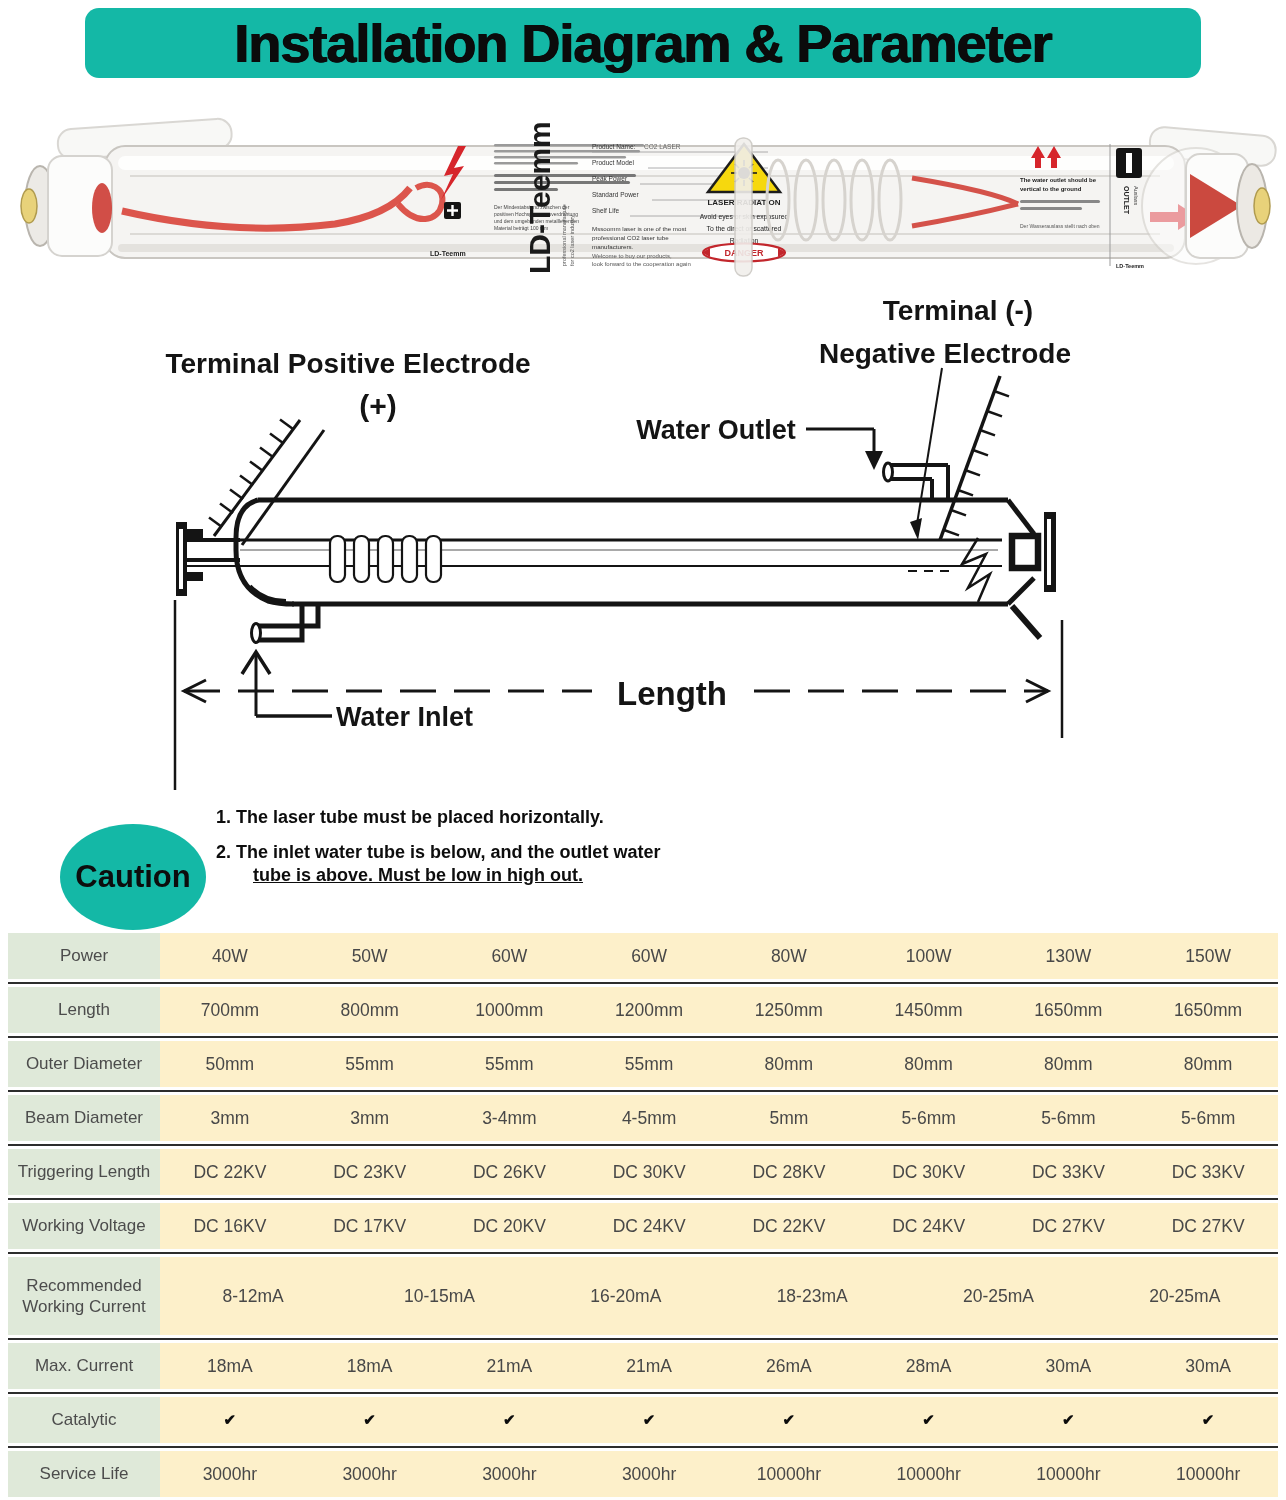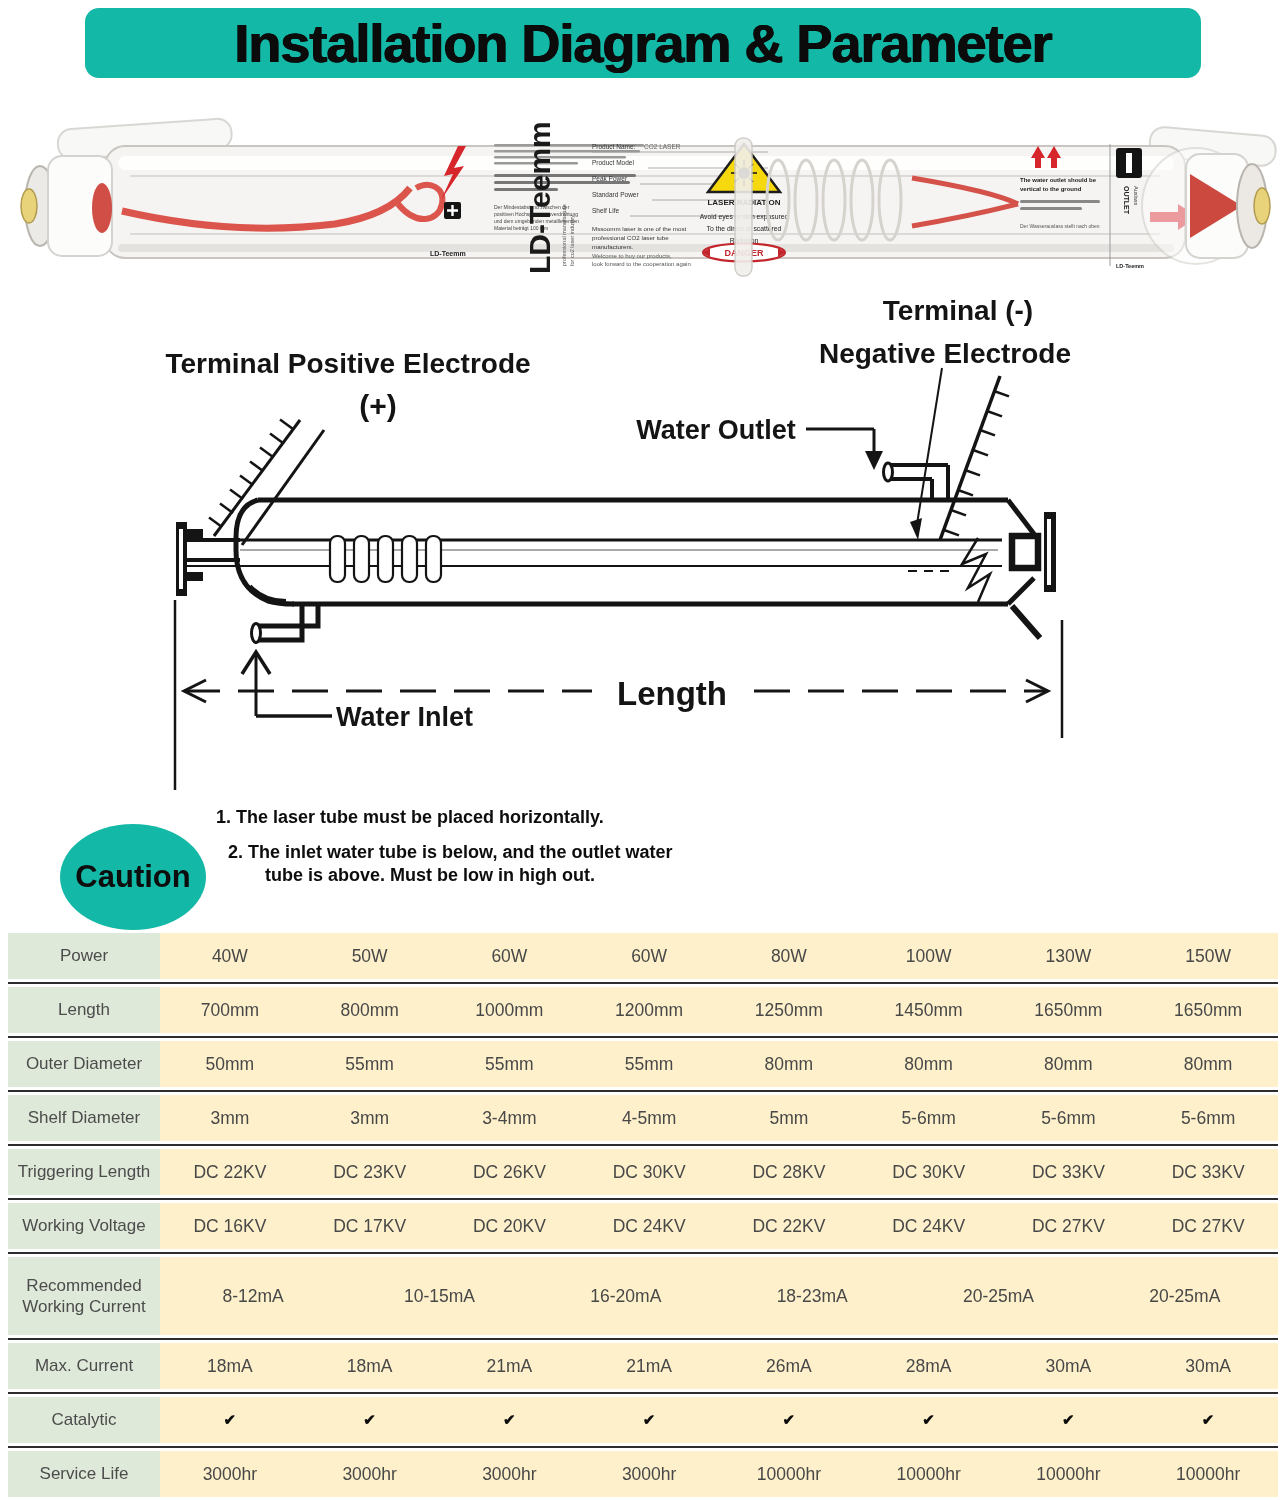--- a/index.html
+++ b/index.html
@@ -22,7 +22,7 @@
     font-size:31px;font-weight:bold;color:#0d0d0d;}
   .caution-notes{position:absolute;left:216px;top:806px;width:880px;
     font-weight:bold;font-size:18px;color:#0d0d0d;line-height:1.28;}
-  .caution-note2{margin-top:12px;margin-left:12px;}
+  .caution-note2{margin-top:12px;}
   .caution-note2 .wrap-line{padding-left:37px;}
 
   

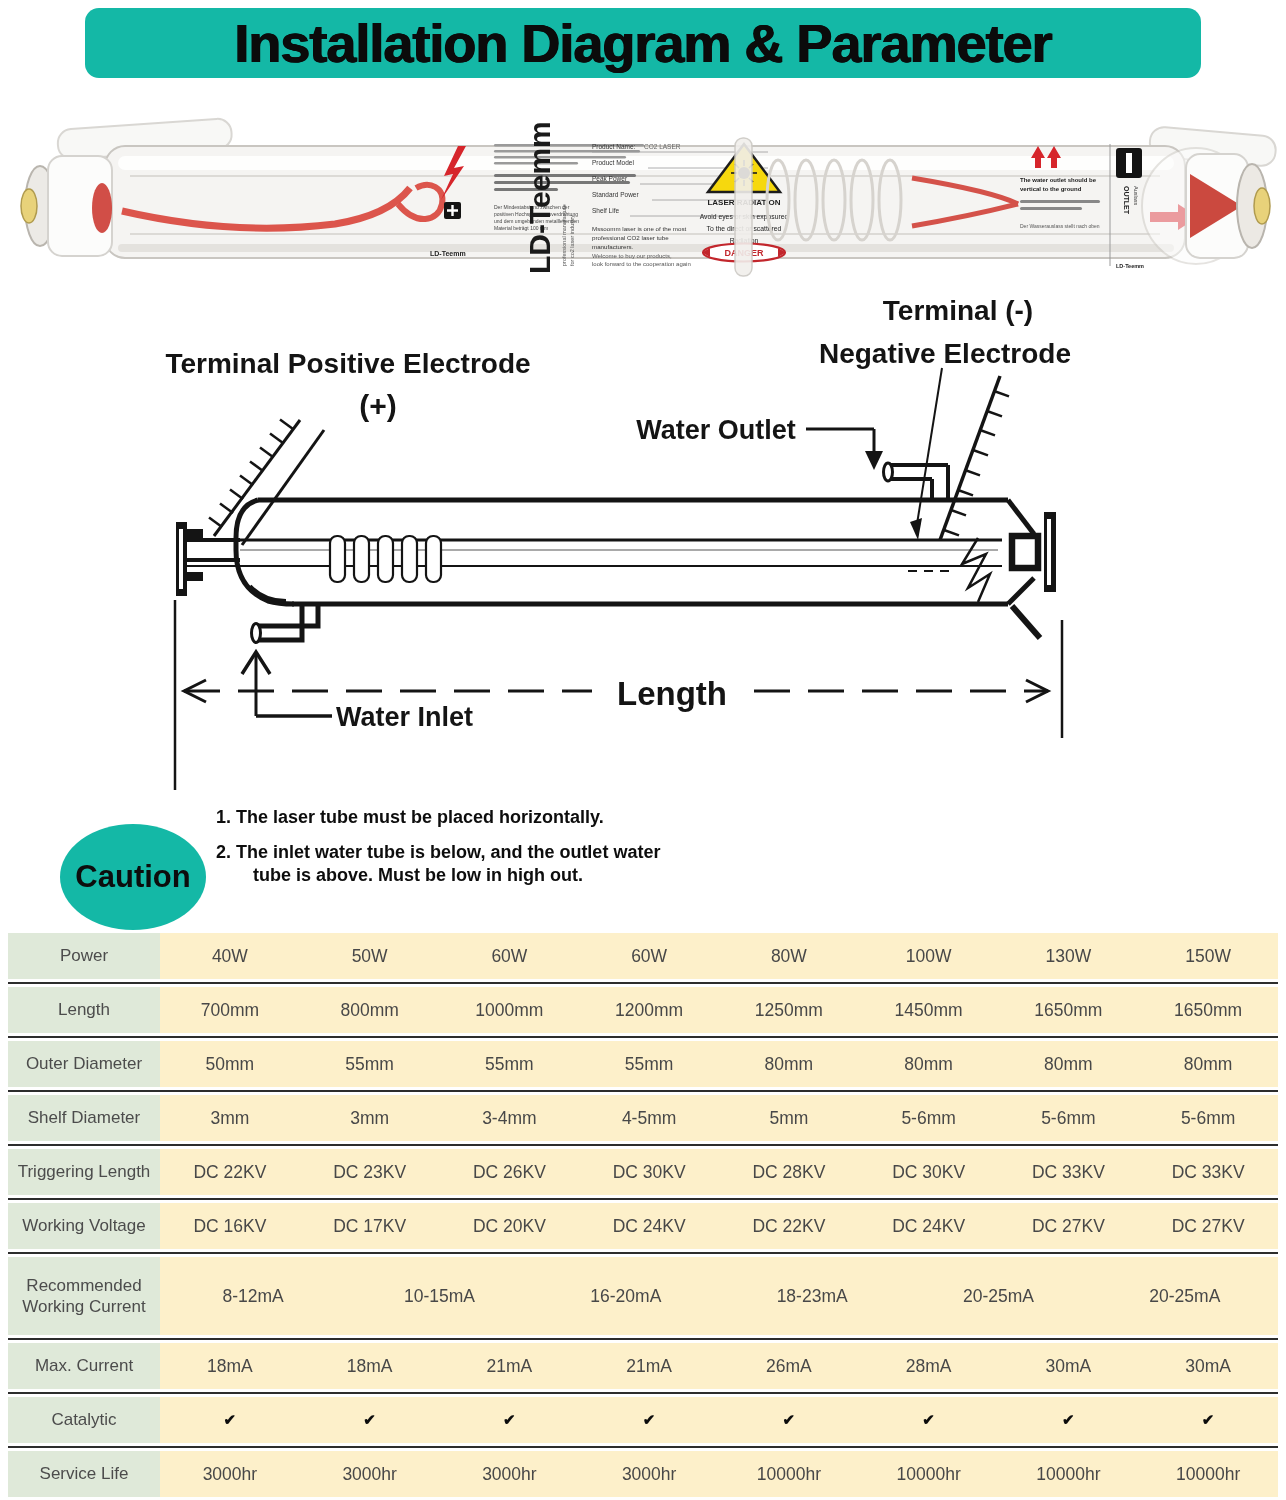--- a/index.html
+++ b/index.html
@@ -23,7 +23,7 @@
   .caution-notes{position:absolute;left:216px;top:806px;width:880px;
     font-weight:bold;font-size:18px;color:#0d0d0d;line-height:1.28;}
   .caution-note2{margin-top:12px;}
-  .caution-note2 .wrap-line{padding-left:37px;}
+  .caution-note2 .wrap-line{padding-left:37px;text-decoration:underline;}
 
   
   .param-table{position:absolute;left:8px;top:930px;width:1270px;}

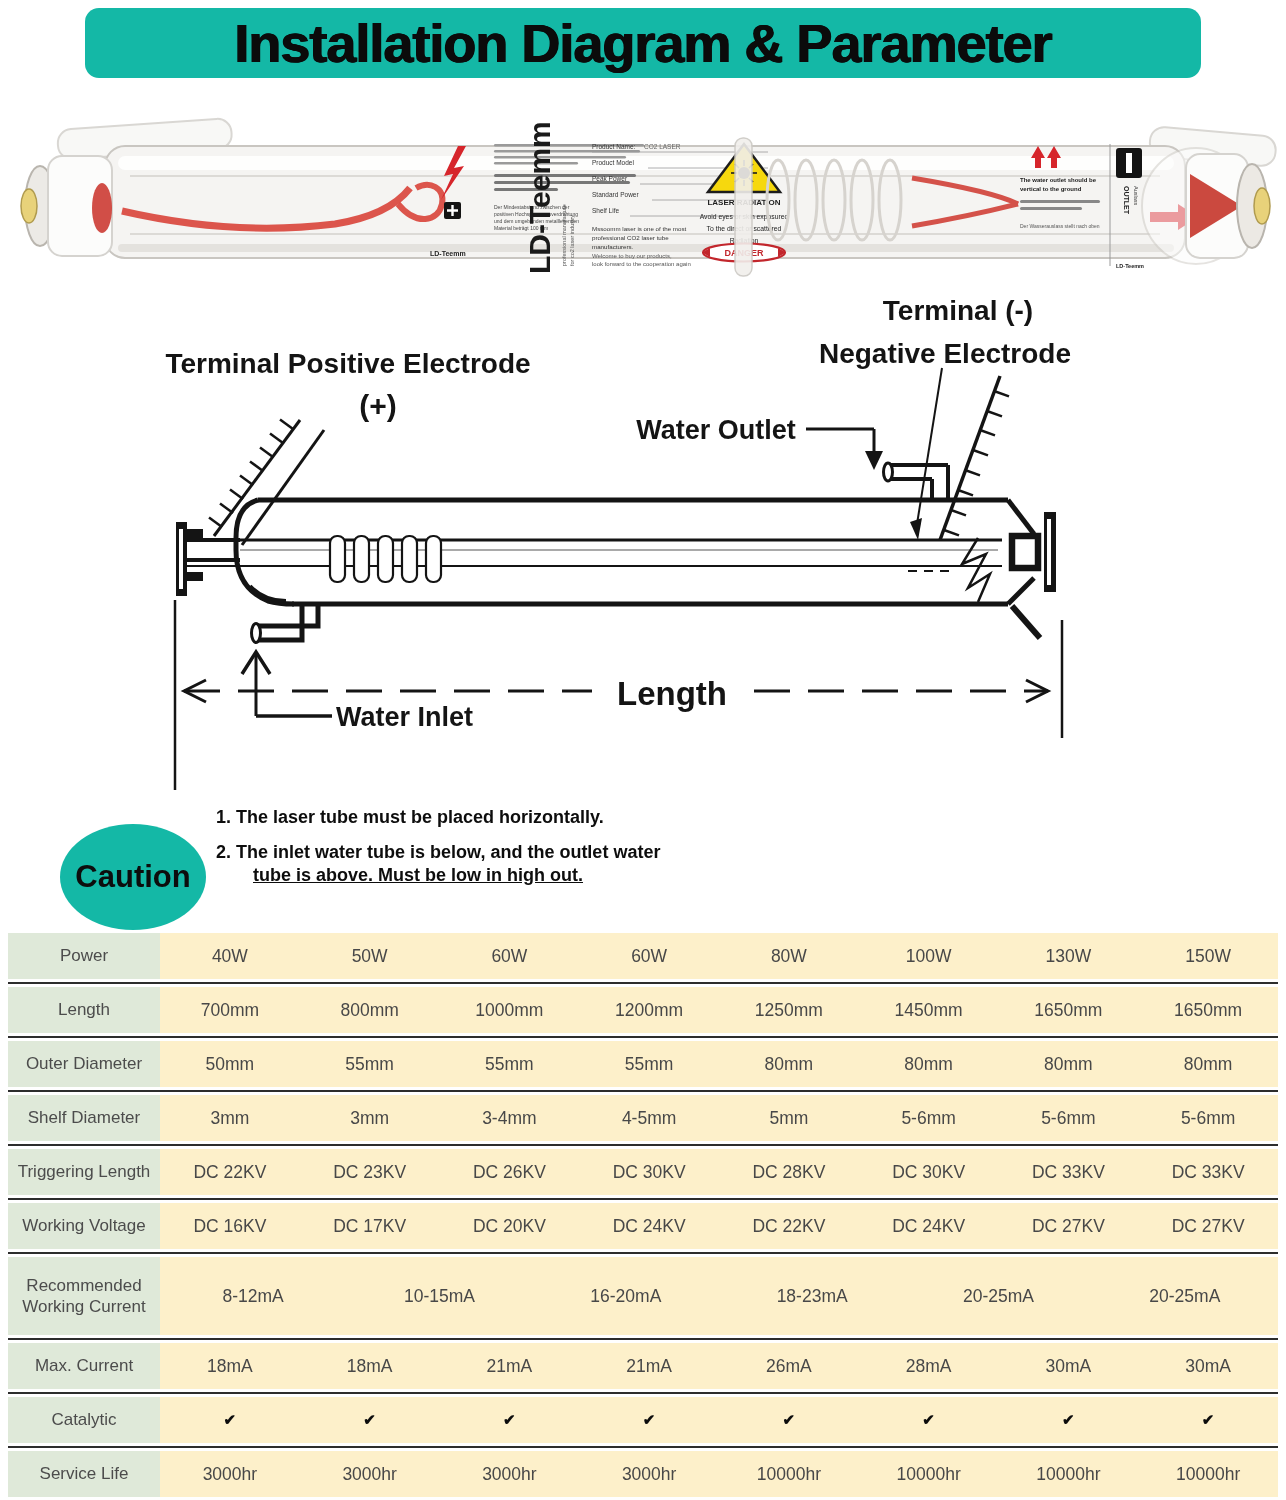--- a/index.html
+++ b/index.html
@@ -339,7 +339,7 @@
 
     <div class="t-row-wrap">
       <div class="t-row">
-        <div class="t-label">Shelf Diameter</div>
+        <div class="t-label">Beam Diameter</div>
       <div class="t-cell">3mm</div>
           <div class="t-cell">3mm</div>
           <div class="t-cell">3-4mm</div>

